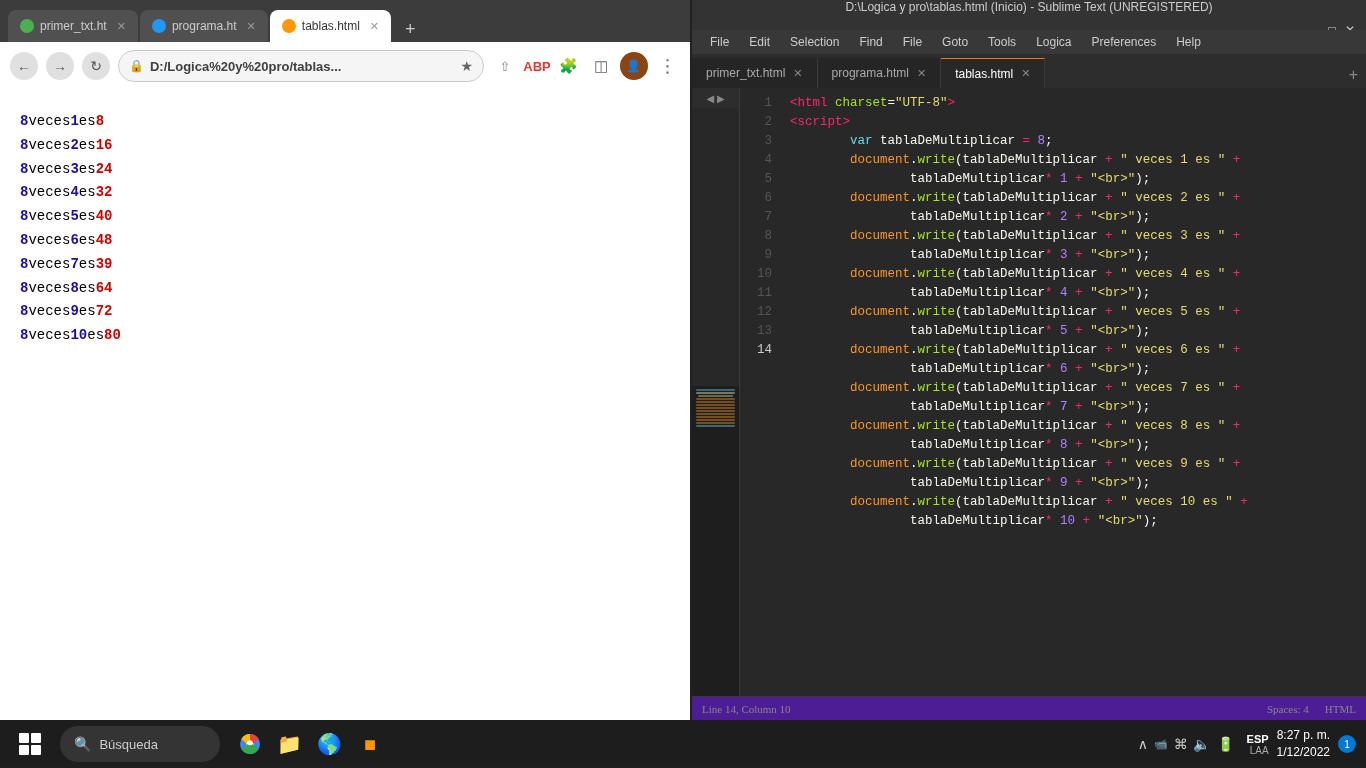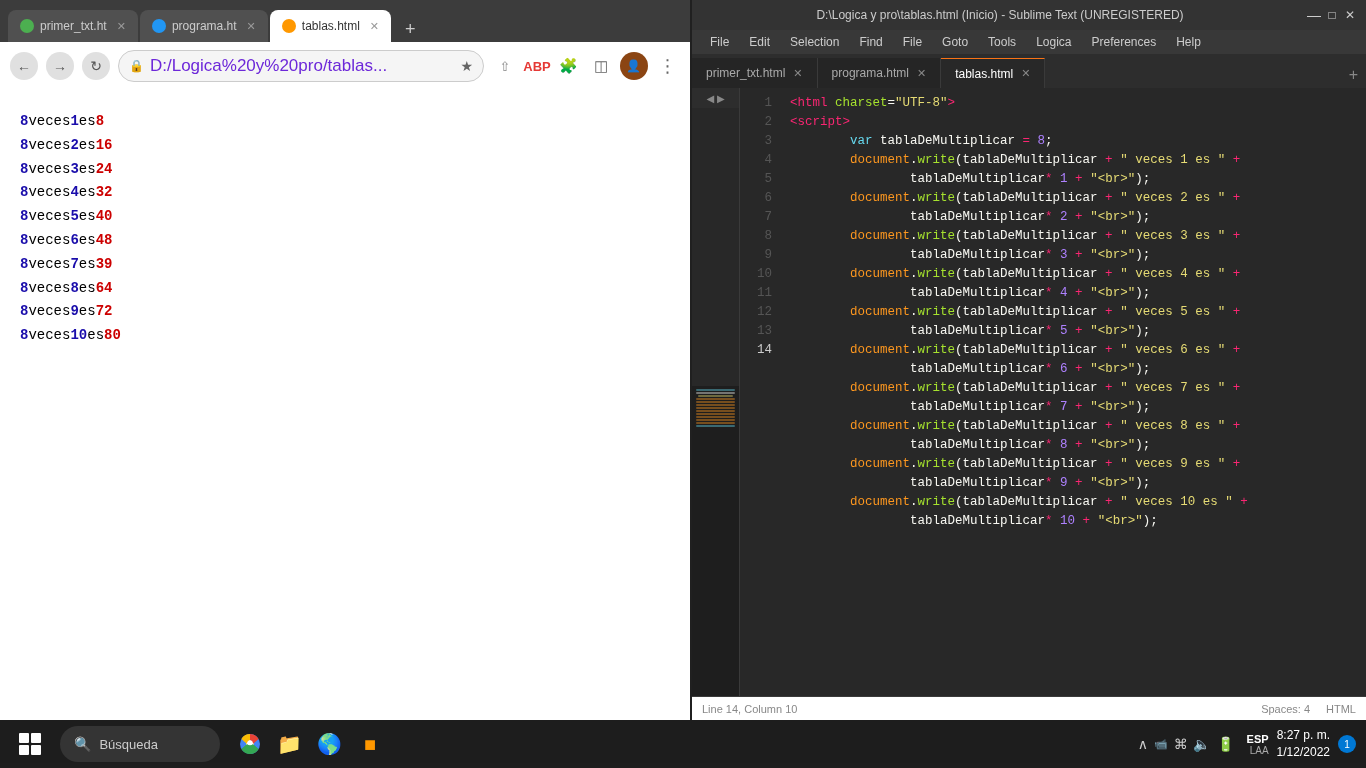--- a/index.html
+++ b/index.html
@@ -230,6 +230,7 @@
       display: flex; align-items: center;
       padding: 0 10px;
       gap: 10px;
+      flex-direction: column;
     }
 
     .editor-title {

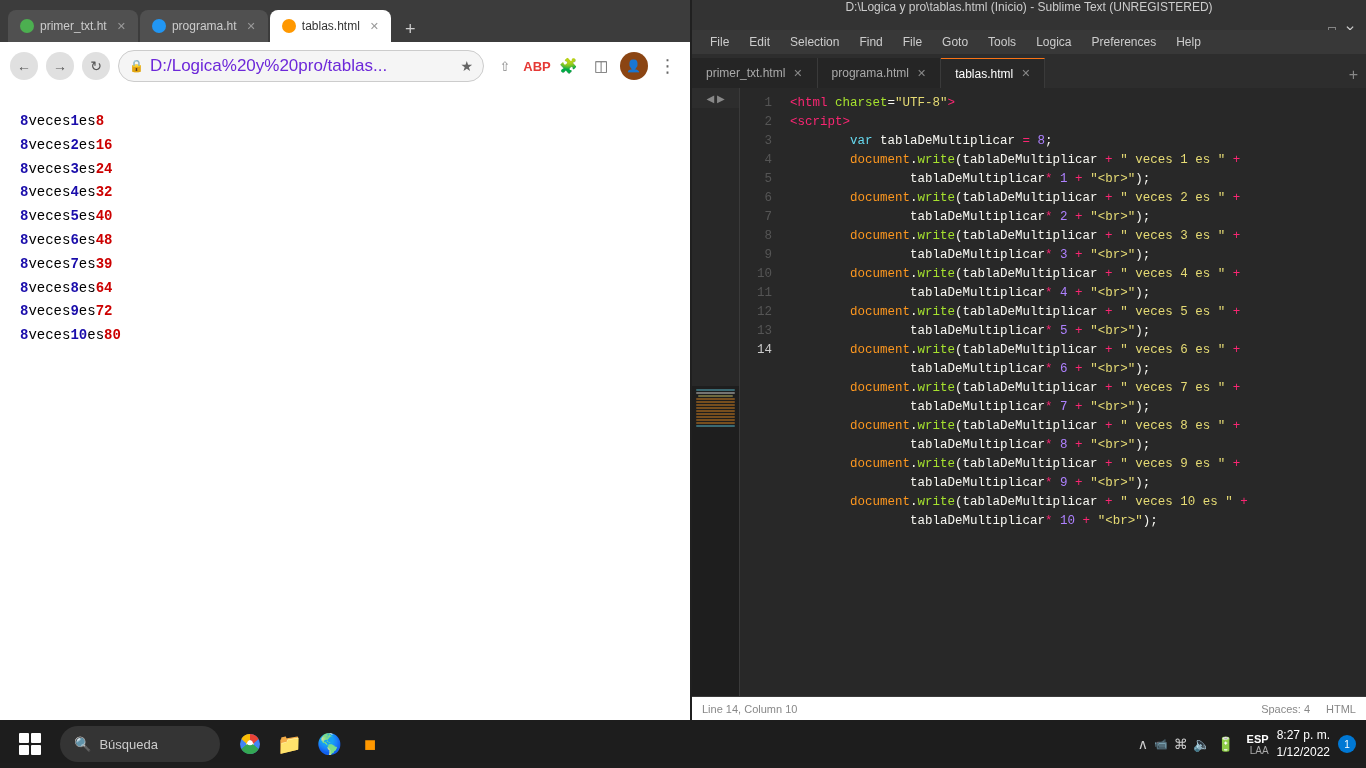--- a/index.html
+++ b/index.html
@@ -104,7 +104,7 @@
 
     .lock-icon { font-size: 12px; color: #555; }
 
-    .address-text { flex: 1; font-size: 17px; color: #6d28d9; overflow: hidden; white-space: nowrap; }
+    .address-text { flex: 1; font-size: 13px; color: #404040; overflow: hidden; white-space: nowrap; font-weight: bold; }
 
     .nav-right-icons {
       display: flex; align-items: center; gap: 6px;

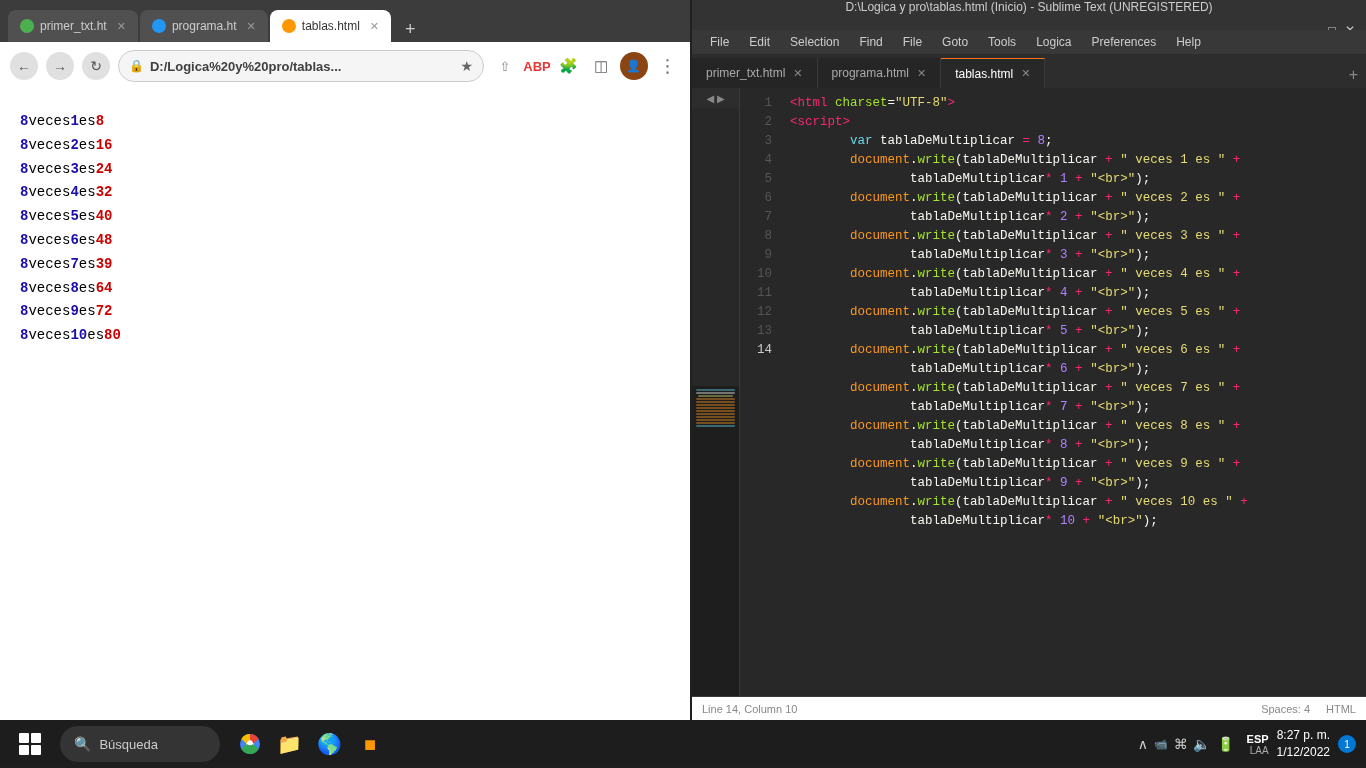--- a/index.html
+++ b/index.html
@@ -369,13 +369,14 @@
 
     .editor-statusbar {
       height: 24px;
-      background: #ffffff;
+      background: #4c1d95;
       display: flex; align-items: center;
       padding: 11px 10px;
       gap: 20px;
       font-size: 11px;
       color: #888;
       border-top: 1px solid #3a3a3a;
+      font-family: Liberation Serif, serif;
     }
 
     .status-left { display: flex; gap: 16px; align-items: center; }

